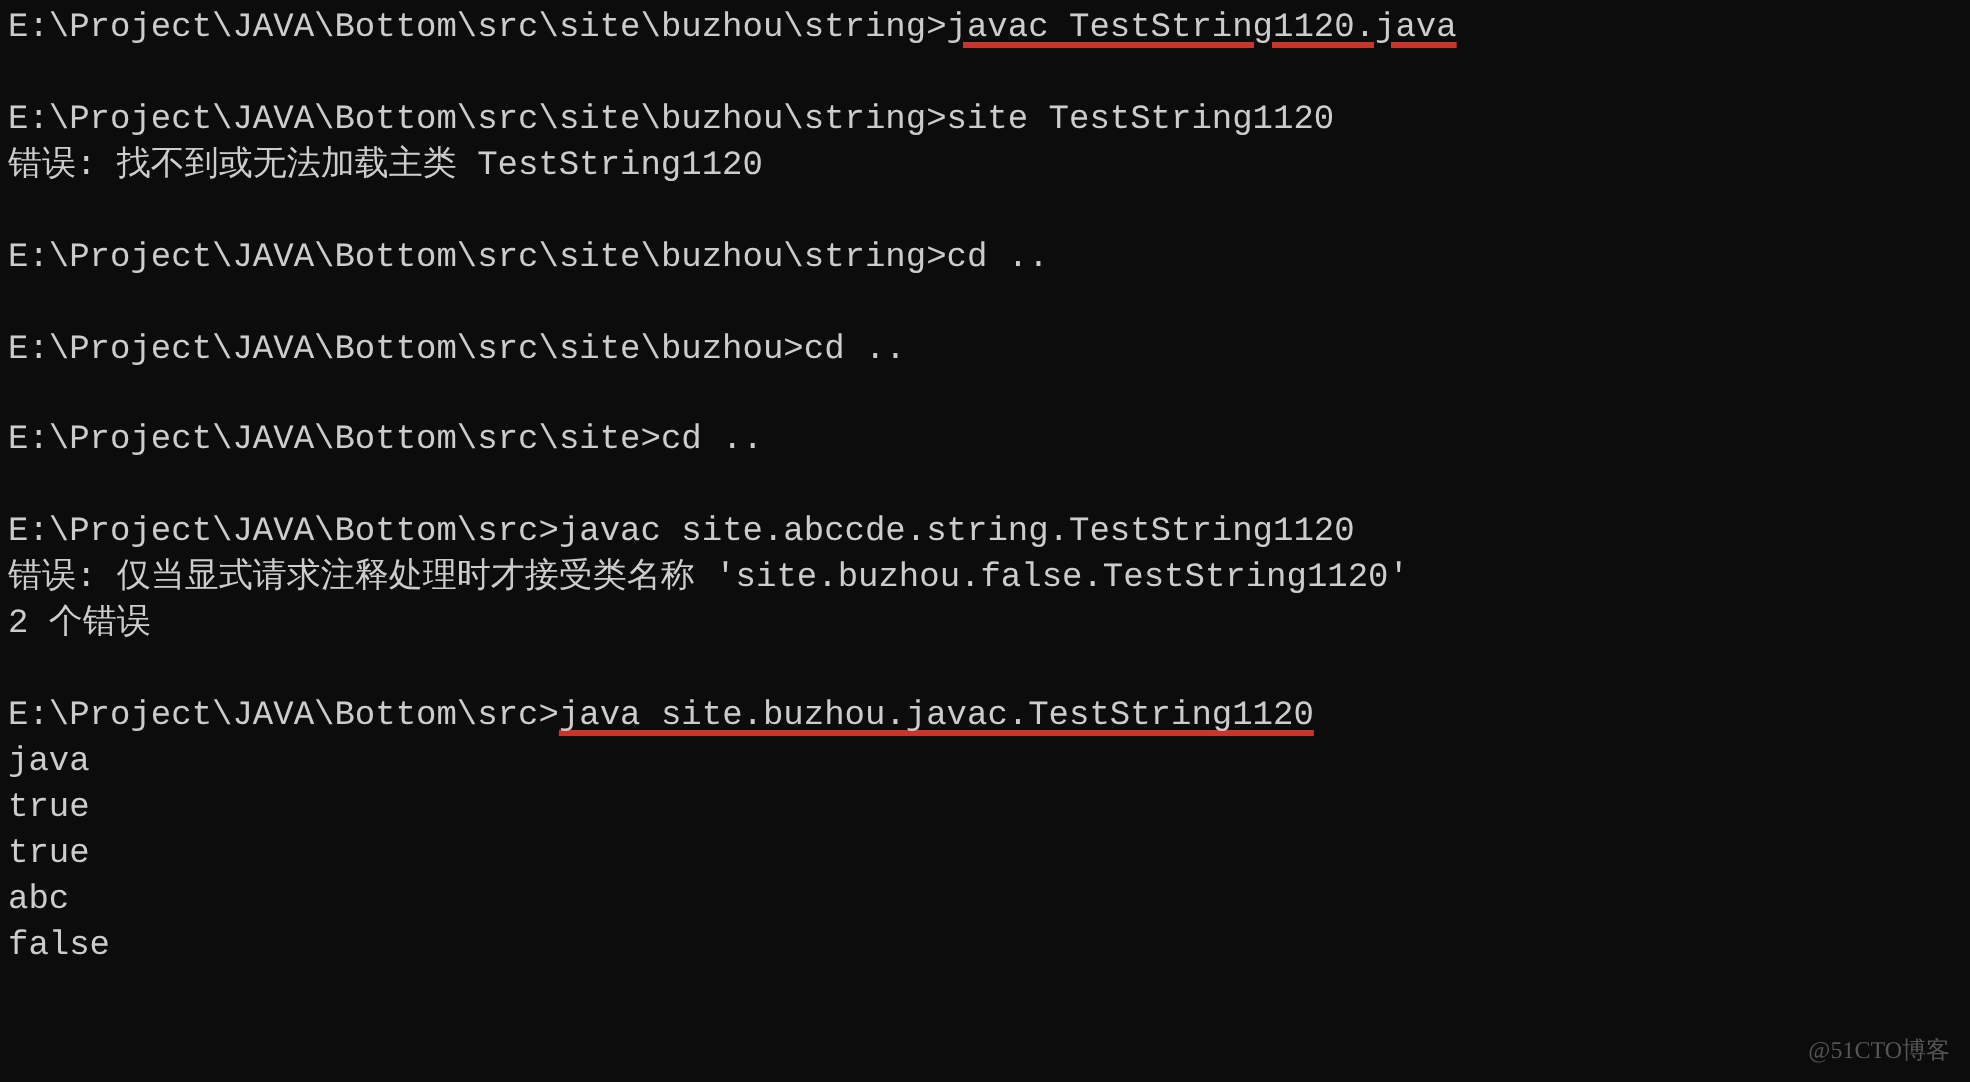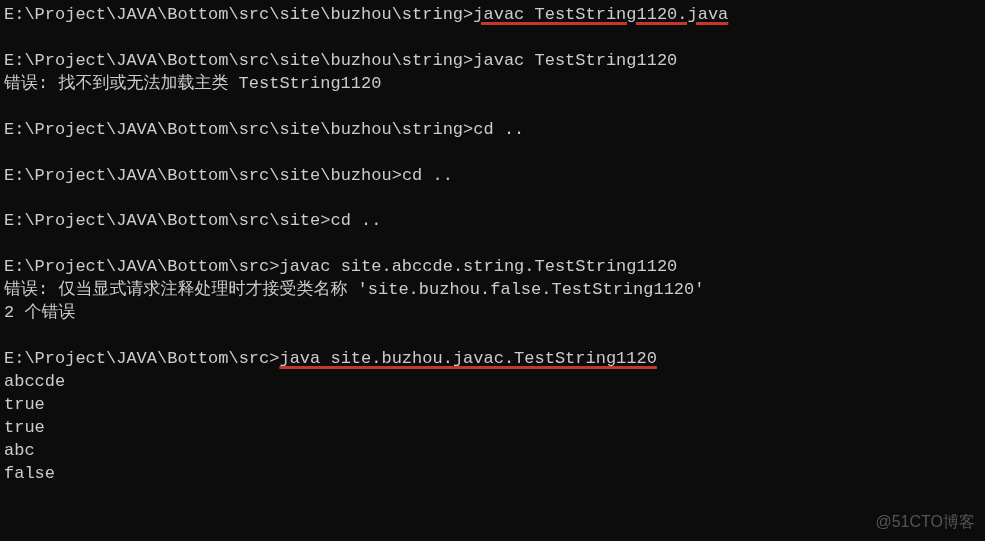--- a/index.html
+++ b/index.html
@@ -46,7 +46,7 @@
 
 <div class="line"><span>E:\Project\JAVA\Bottom\src\site\buzhou\string&gt;</span><span class="underline-red">javac TestString1120.java</span></div>
 <div class="blank"></div>
-<div class="line"><span>E:\Project\JAVA\Bottom\src\site\buzhou\string&gt;</span><span>javac TestString1120</span></div>
+<div class="line"><span>E:\Project\JAVA\Bottom\src\site\buzhou\string&gt;</span><span>site TestString1120</span></div>
 <div class="line">错误: 找不到或无法加载主类 TestString1120</div>
 <div class="blank"></div>
 <div class="line"><span>E:\Project\JAVA\Bottom\src\site\buzhou\string&gt;</span><span>cd ..</span></div>

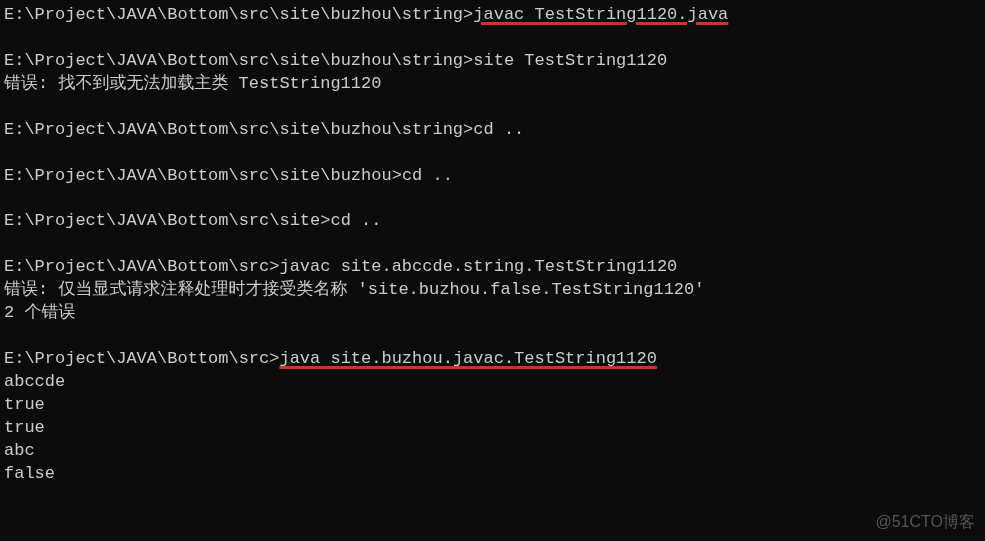--- a/index.html
+++ b/index.html
@@ -60,7 +60,7 @@
 <div class="line">2 个错误</div>
 <div class="blank"></div>
 <div class="line"><span>E:\Project\JAVA\Bottom\src&gt;</span><span class="underline-red">java site.buzhou.javac.TestString1120</span></div>
-<div class="line">abccde</div>
+<div class="line">java</div>
 <div class="line">true</div>
 <div class="line">true</div>
 <div class="line">abc</div>

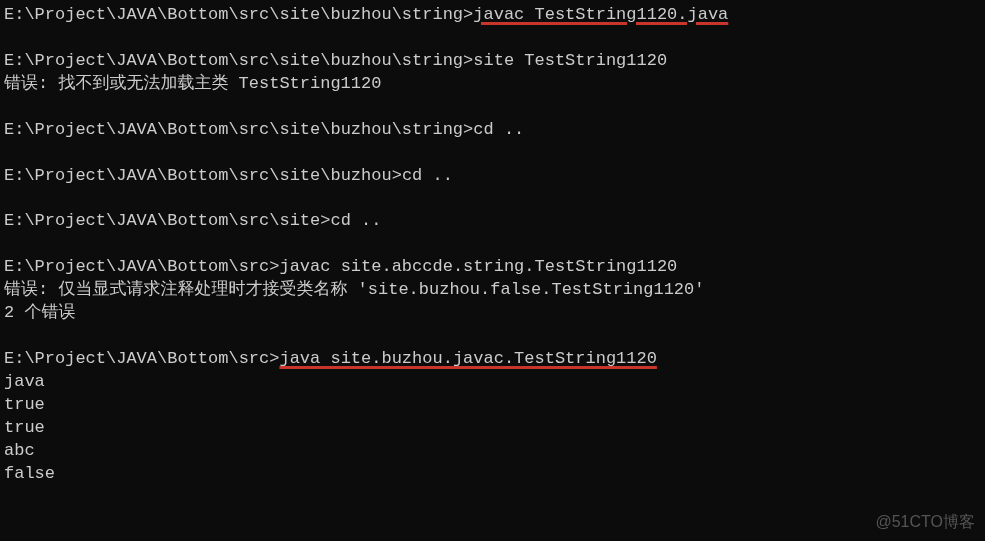--- a/index.html
+++ b/index.html
@@ -37,8 +37,8 @@
       bottom: 8px;
       right: 10px;
       color: #555;
-      font-size: 16px;
-      font-family: Liberation Sans, sans-serif;
+      font-size: 12px;
+      font-family: Liberation Serif, serif;
     }
   </style>
 </head>

